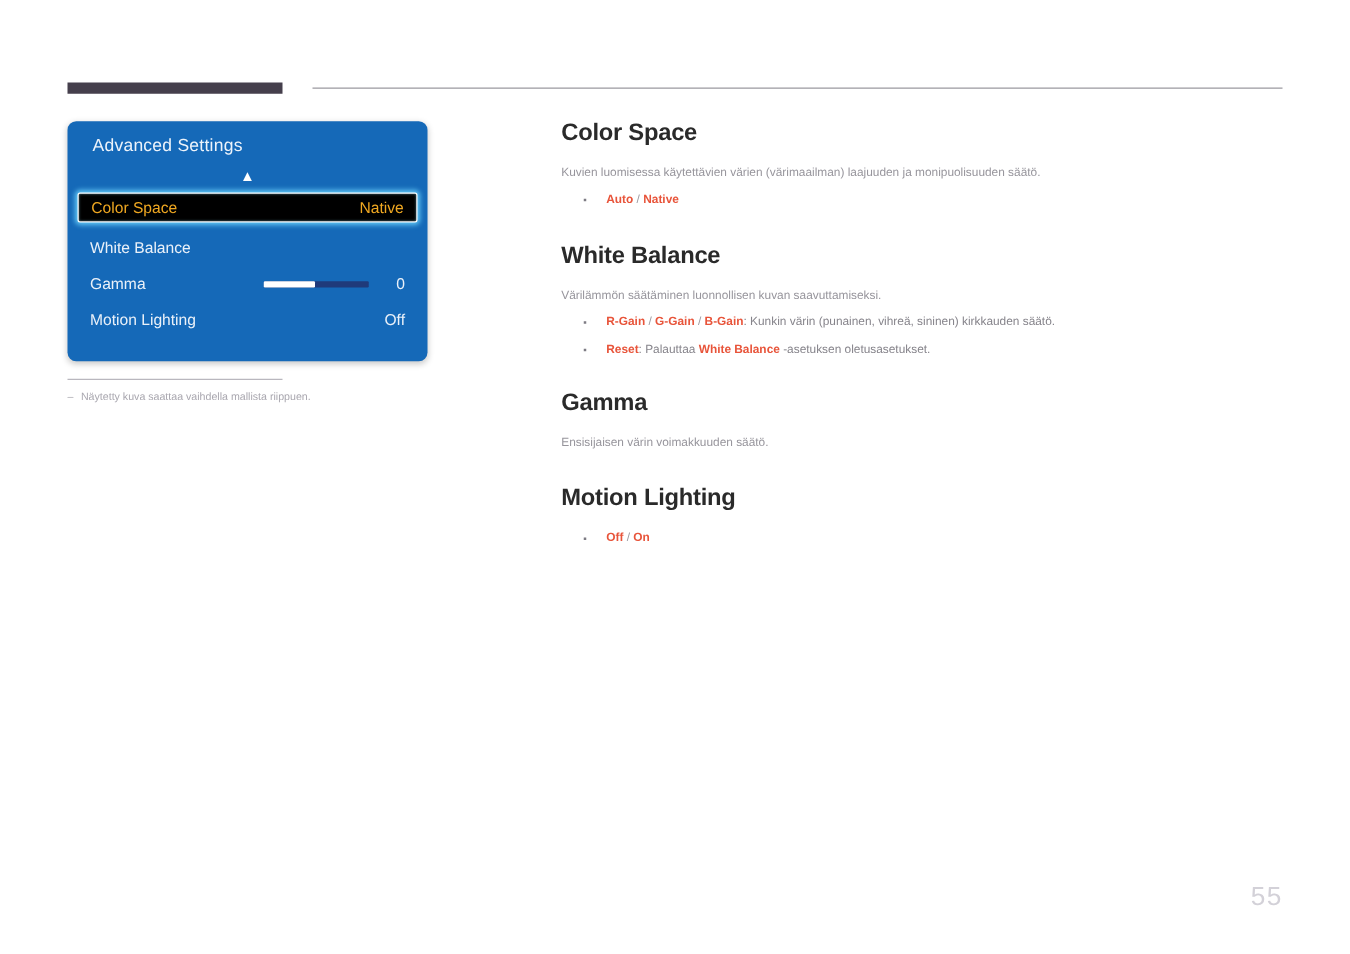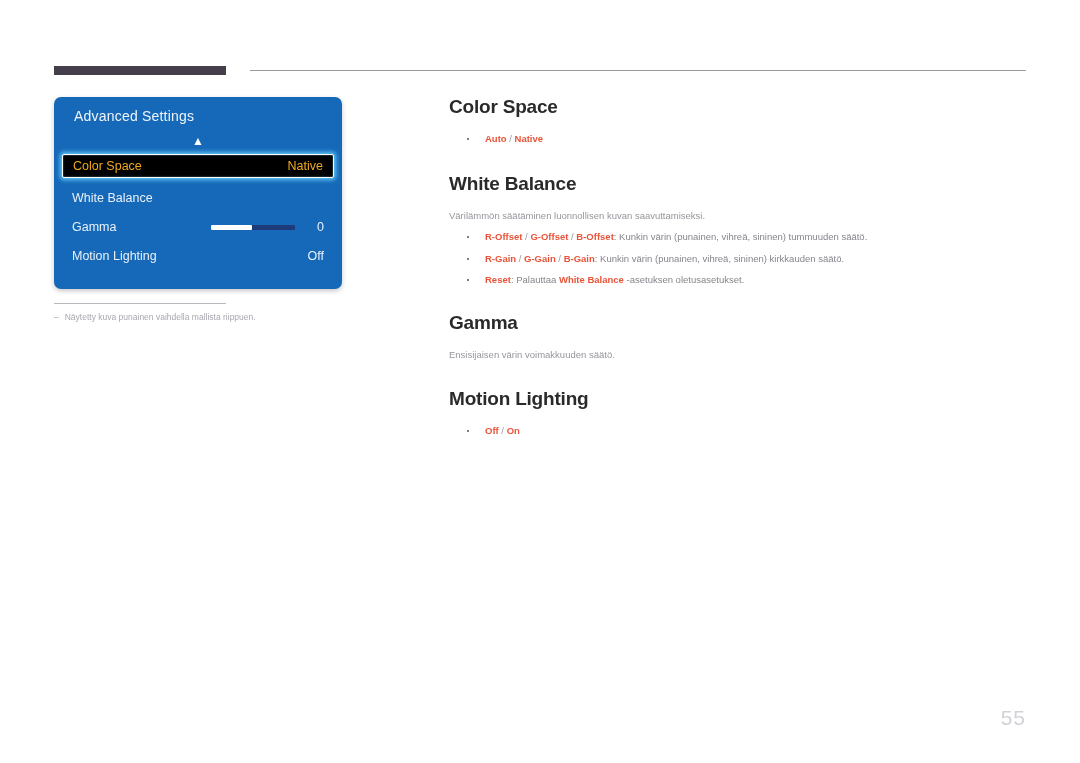--- a/index.html
+++ b/index.html
@@ -255,6 +255,7 @@
 <div id="content">
     <div class="sec-block" id="sec-colorspace">
       <h2 class="sec-heading">Color Space</h2>
+      <p class="sec-desc">Kuvien luomisessa käytettävien värien (värimaailman) laajuuden ja monipuolisuuden säätö.</p>
       <ul class="bullet-list">
         <li class="bullet-item"><span class="accent">Auto</span><span class="sep"> / </span><span class="accent">Native</span></li>
       </ul>

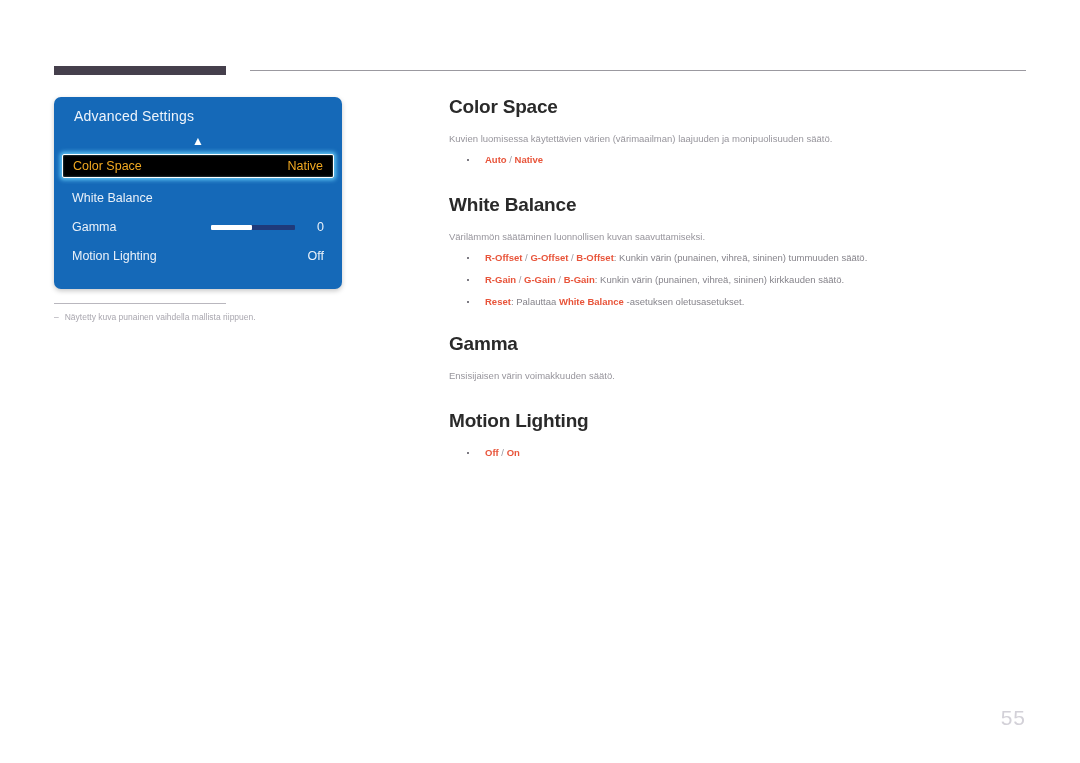--- a/index.html
+++ b/index.html
@@ -264,7 +264,6 @@
       <h2 class="sec-heading">White Balance</h2>
       <p class="sec-desc">Värilämmön säätäminen luonnollisen kuvan saavuttamiseksi.</p>
       <ul class="bullet-list">
-        <li class="bullet-item"><span class="accent">R-Offset</span><span class="sep"> / </span><span class="accent">G-Offset</span><span class="sep"> / </span><span class="accent">B-Offset</span><span>: Kunkin värin (punainen, vihreä, sininen) tummuuden säätö.</span></li>
         <li class="bullet-item"><span class="accent">R-Gain</span><span class="sep"> / </span><span class="accent">G-Gain</span><span class="sep"> / </span><span class="accent">B-Gain</span><span>: Kunkin värin (punainen, vihreä, sininen) kirkkauden säätö.</span></li>
         <li class="bullet-item"><span class="accent">Reset</span><span>: Palauttaa </span><span class="accent">White Balance</span><span> -asetuksen oletusasetukset.</span></li>
       </ul>

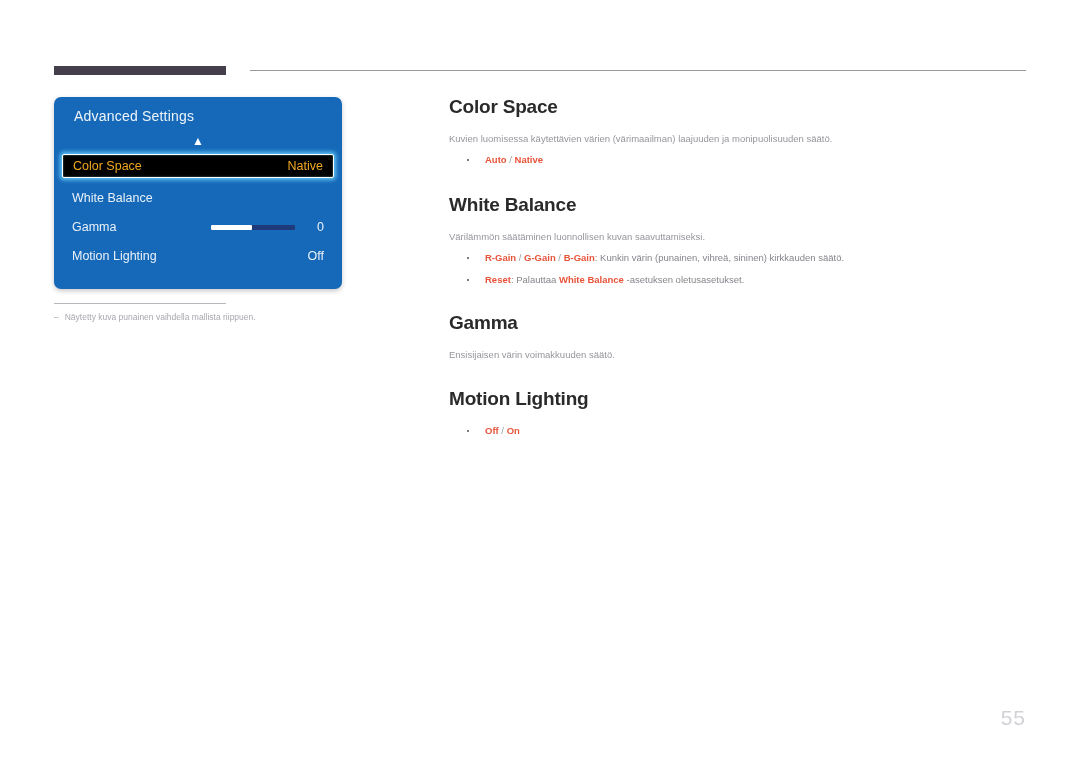--- a/index.html
+++ b/index.html
@@ -248,7 +248,7 @@
   <div class="fn-rule"></div>
   <div class="fn-text">
     <span>–</span>
-    <span>Näytetty kuva punainen vaihdella mallista riippuen.</span>
+    <span>Näytetty kuva saattaa vaihdella mallista riippuen.</span>
   </div>
 </div>
 

